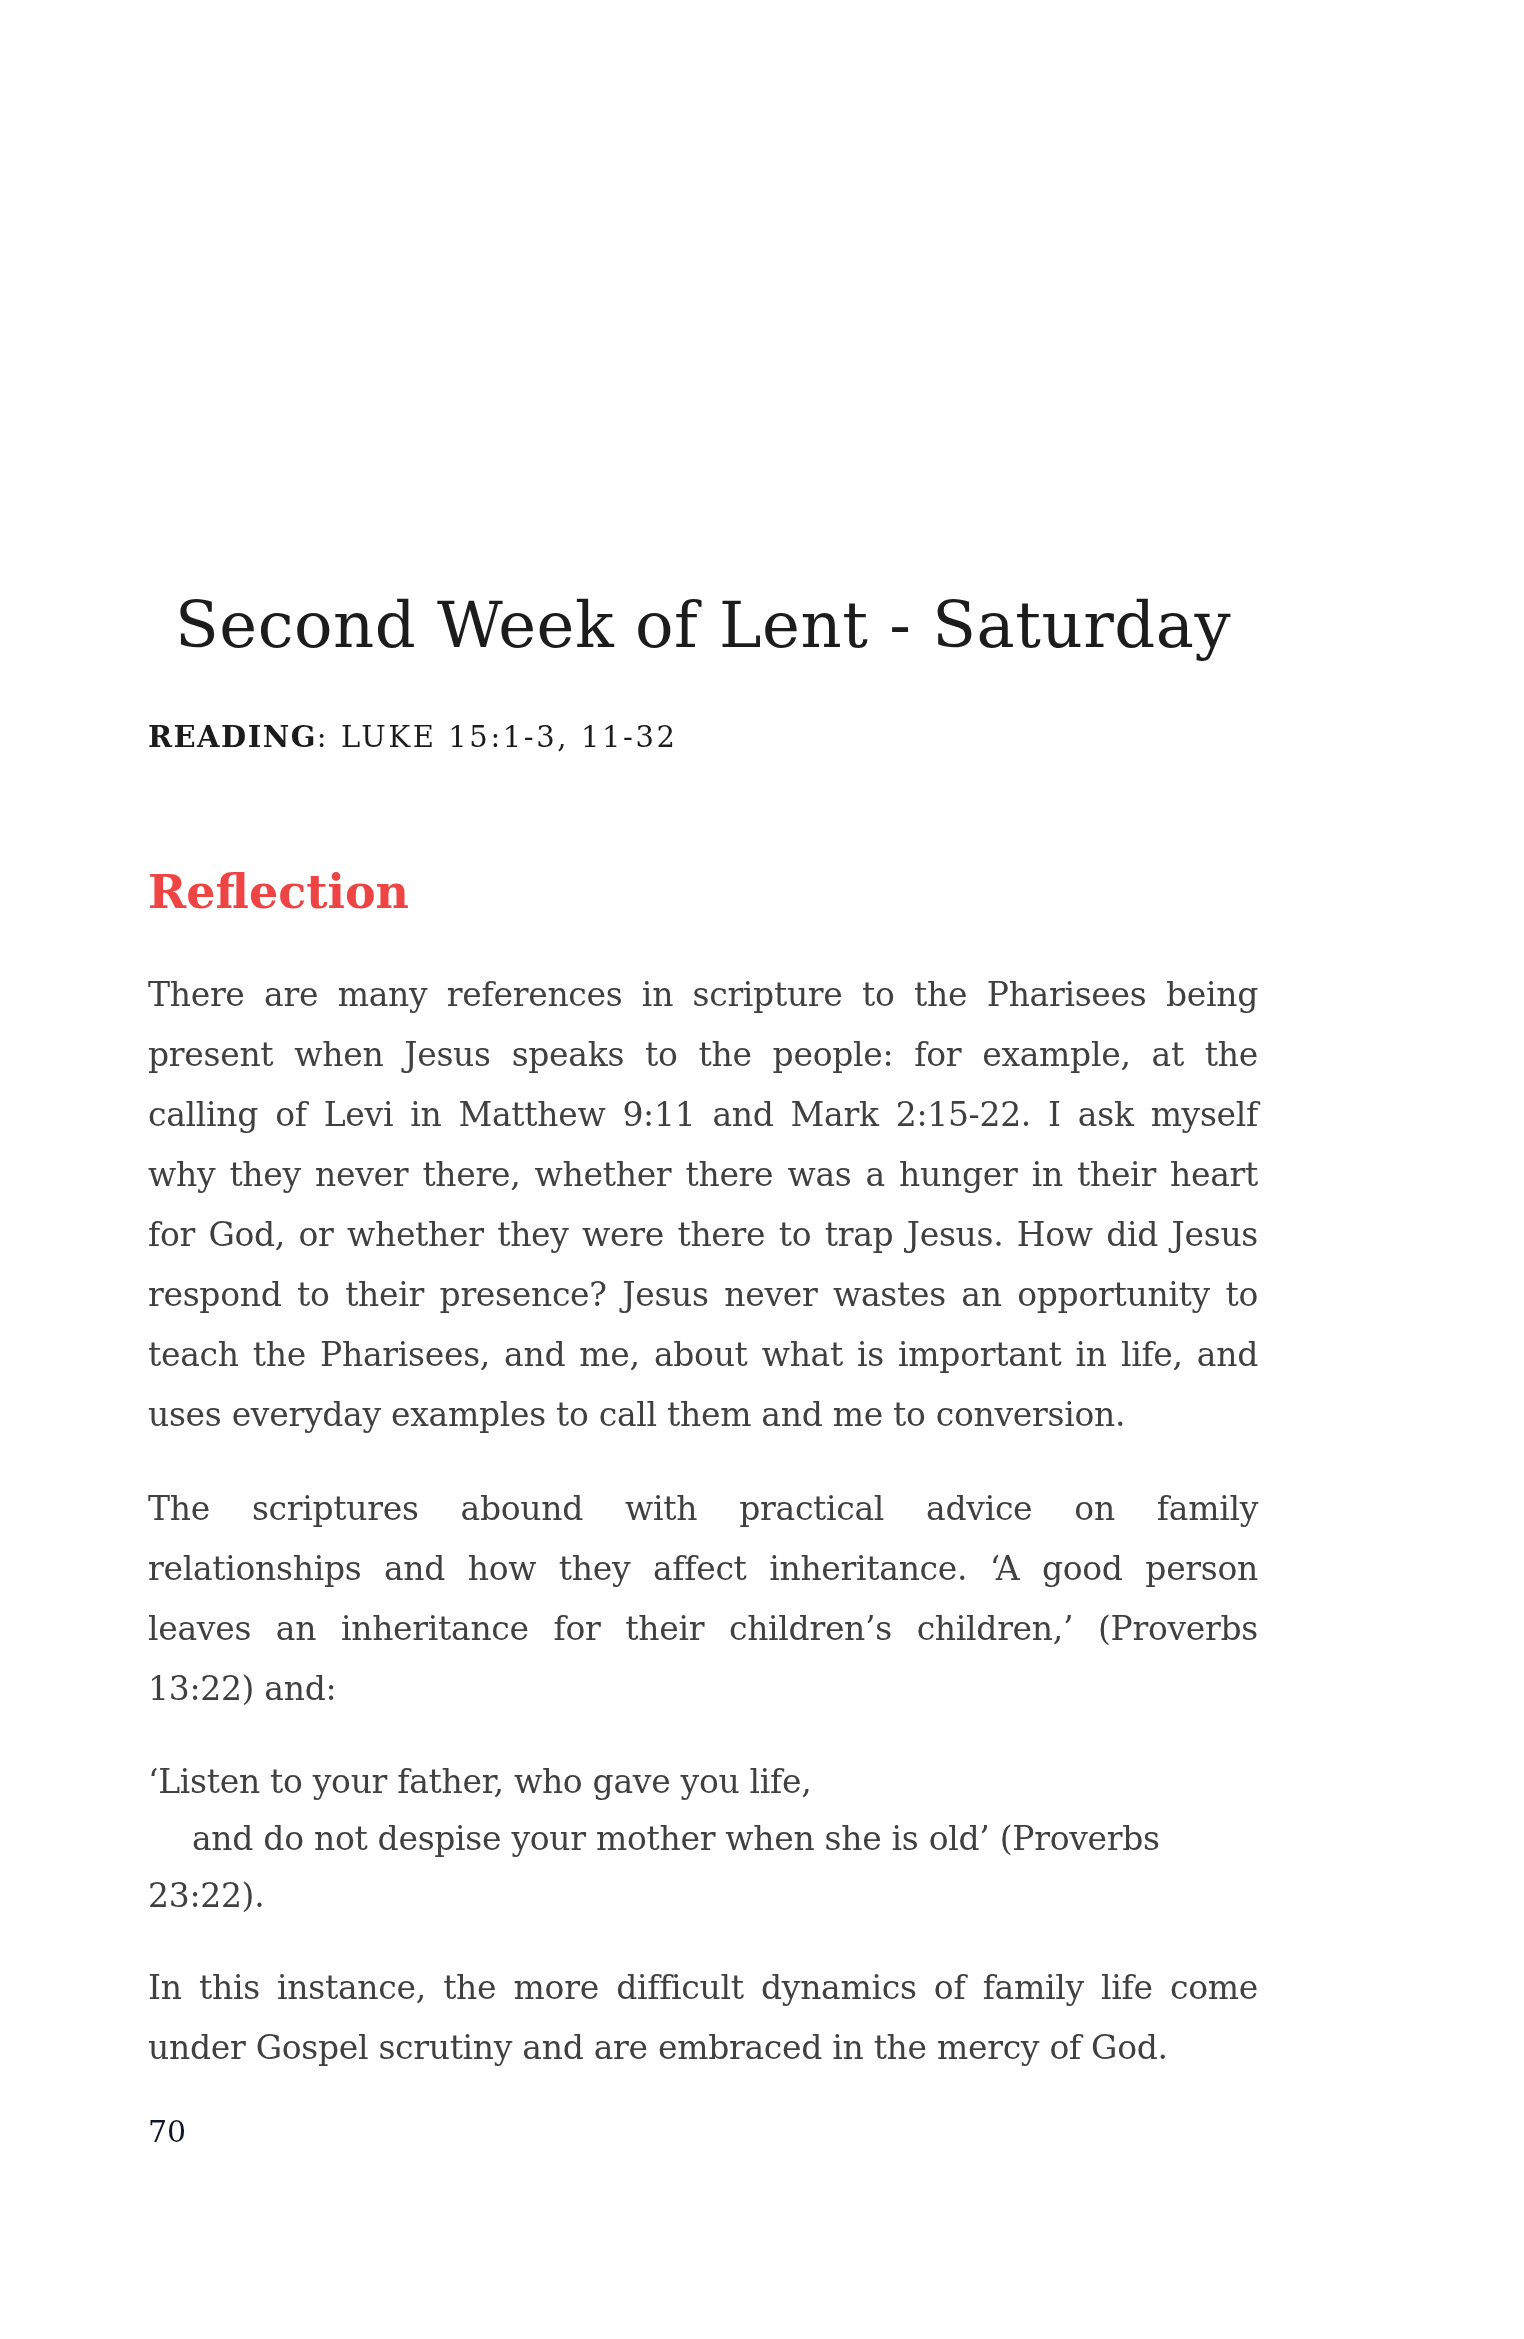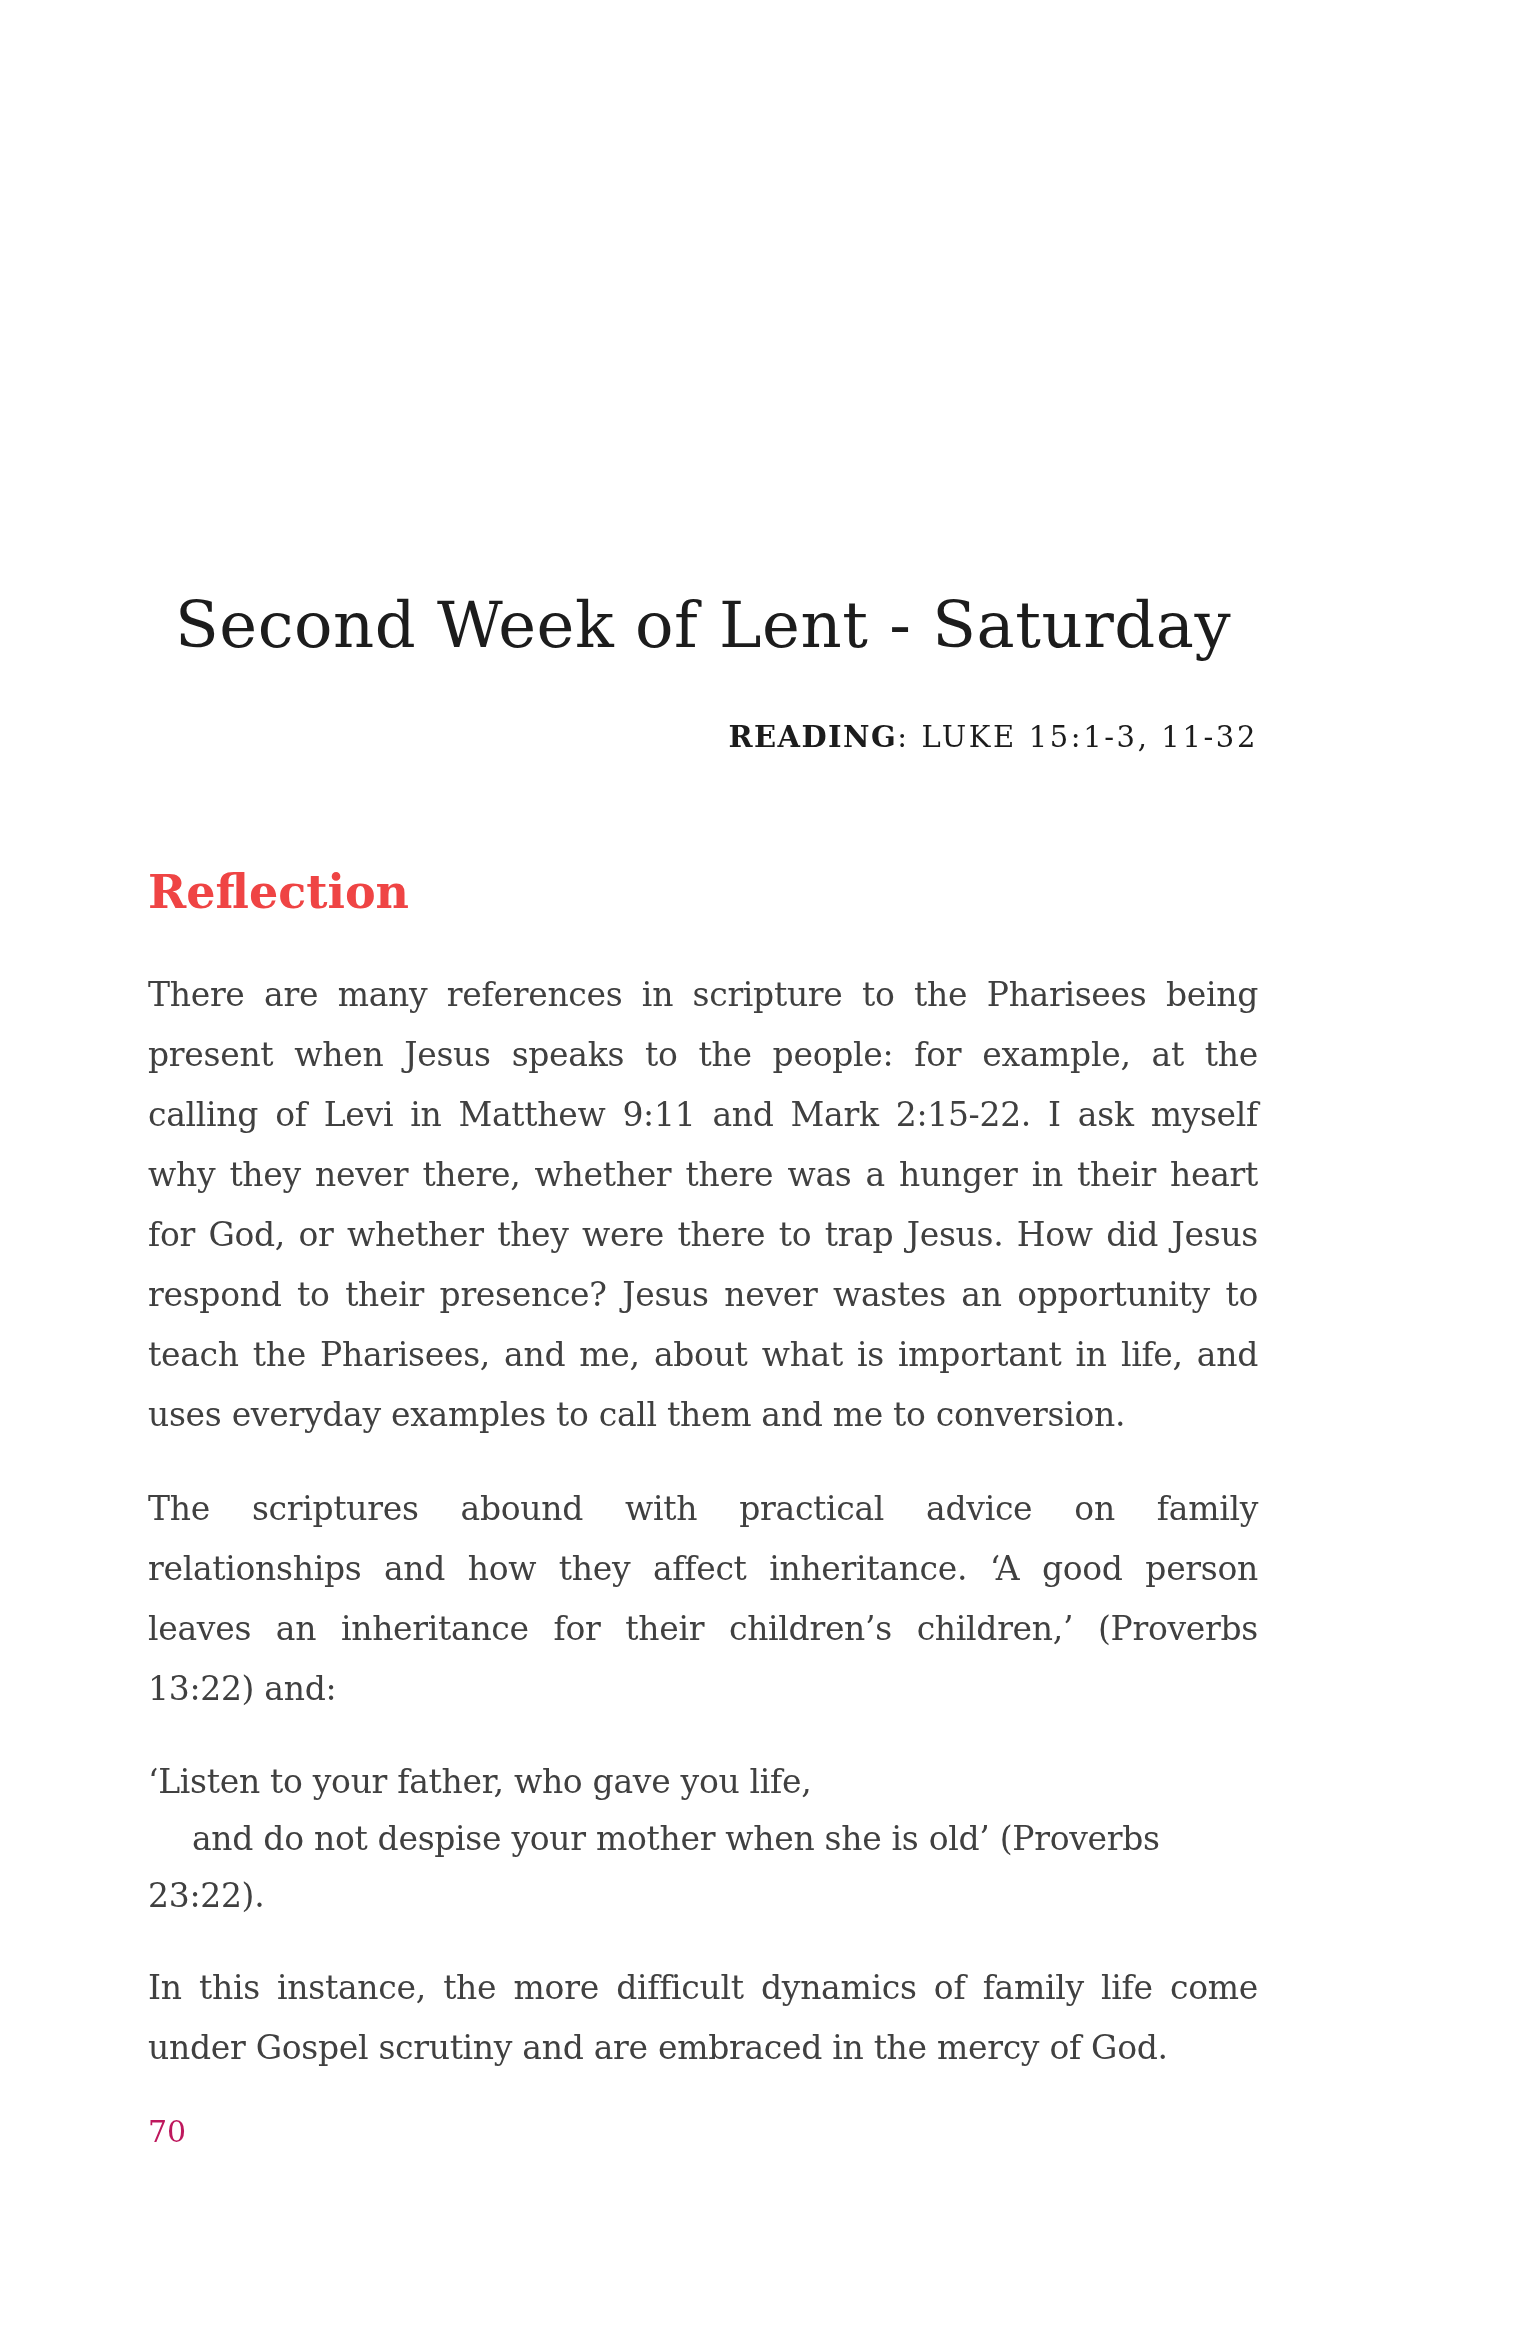--- a/index.html
+++ b/index.html
@@ -27,7 +27,7 @@
   .reading {
     margin-top: 52px;
     line-height: 40px;
-    text-align: right;
+    text-align: left;
     font-size: 29px;
     letter-spacing: 0.09em;
     color: #1c1c1c;

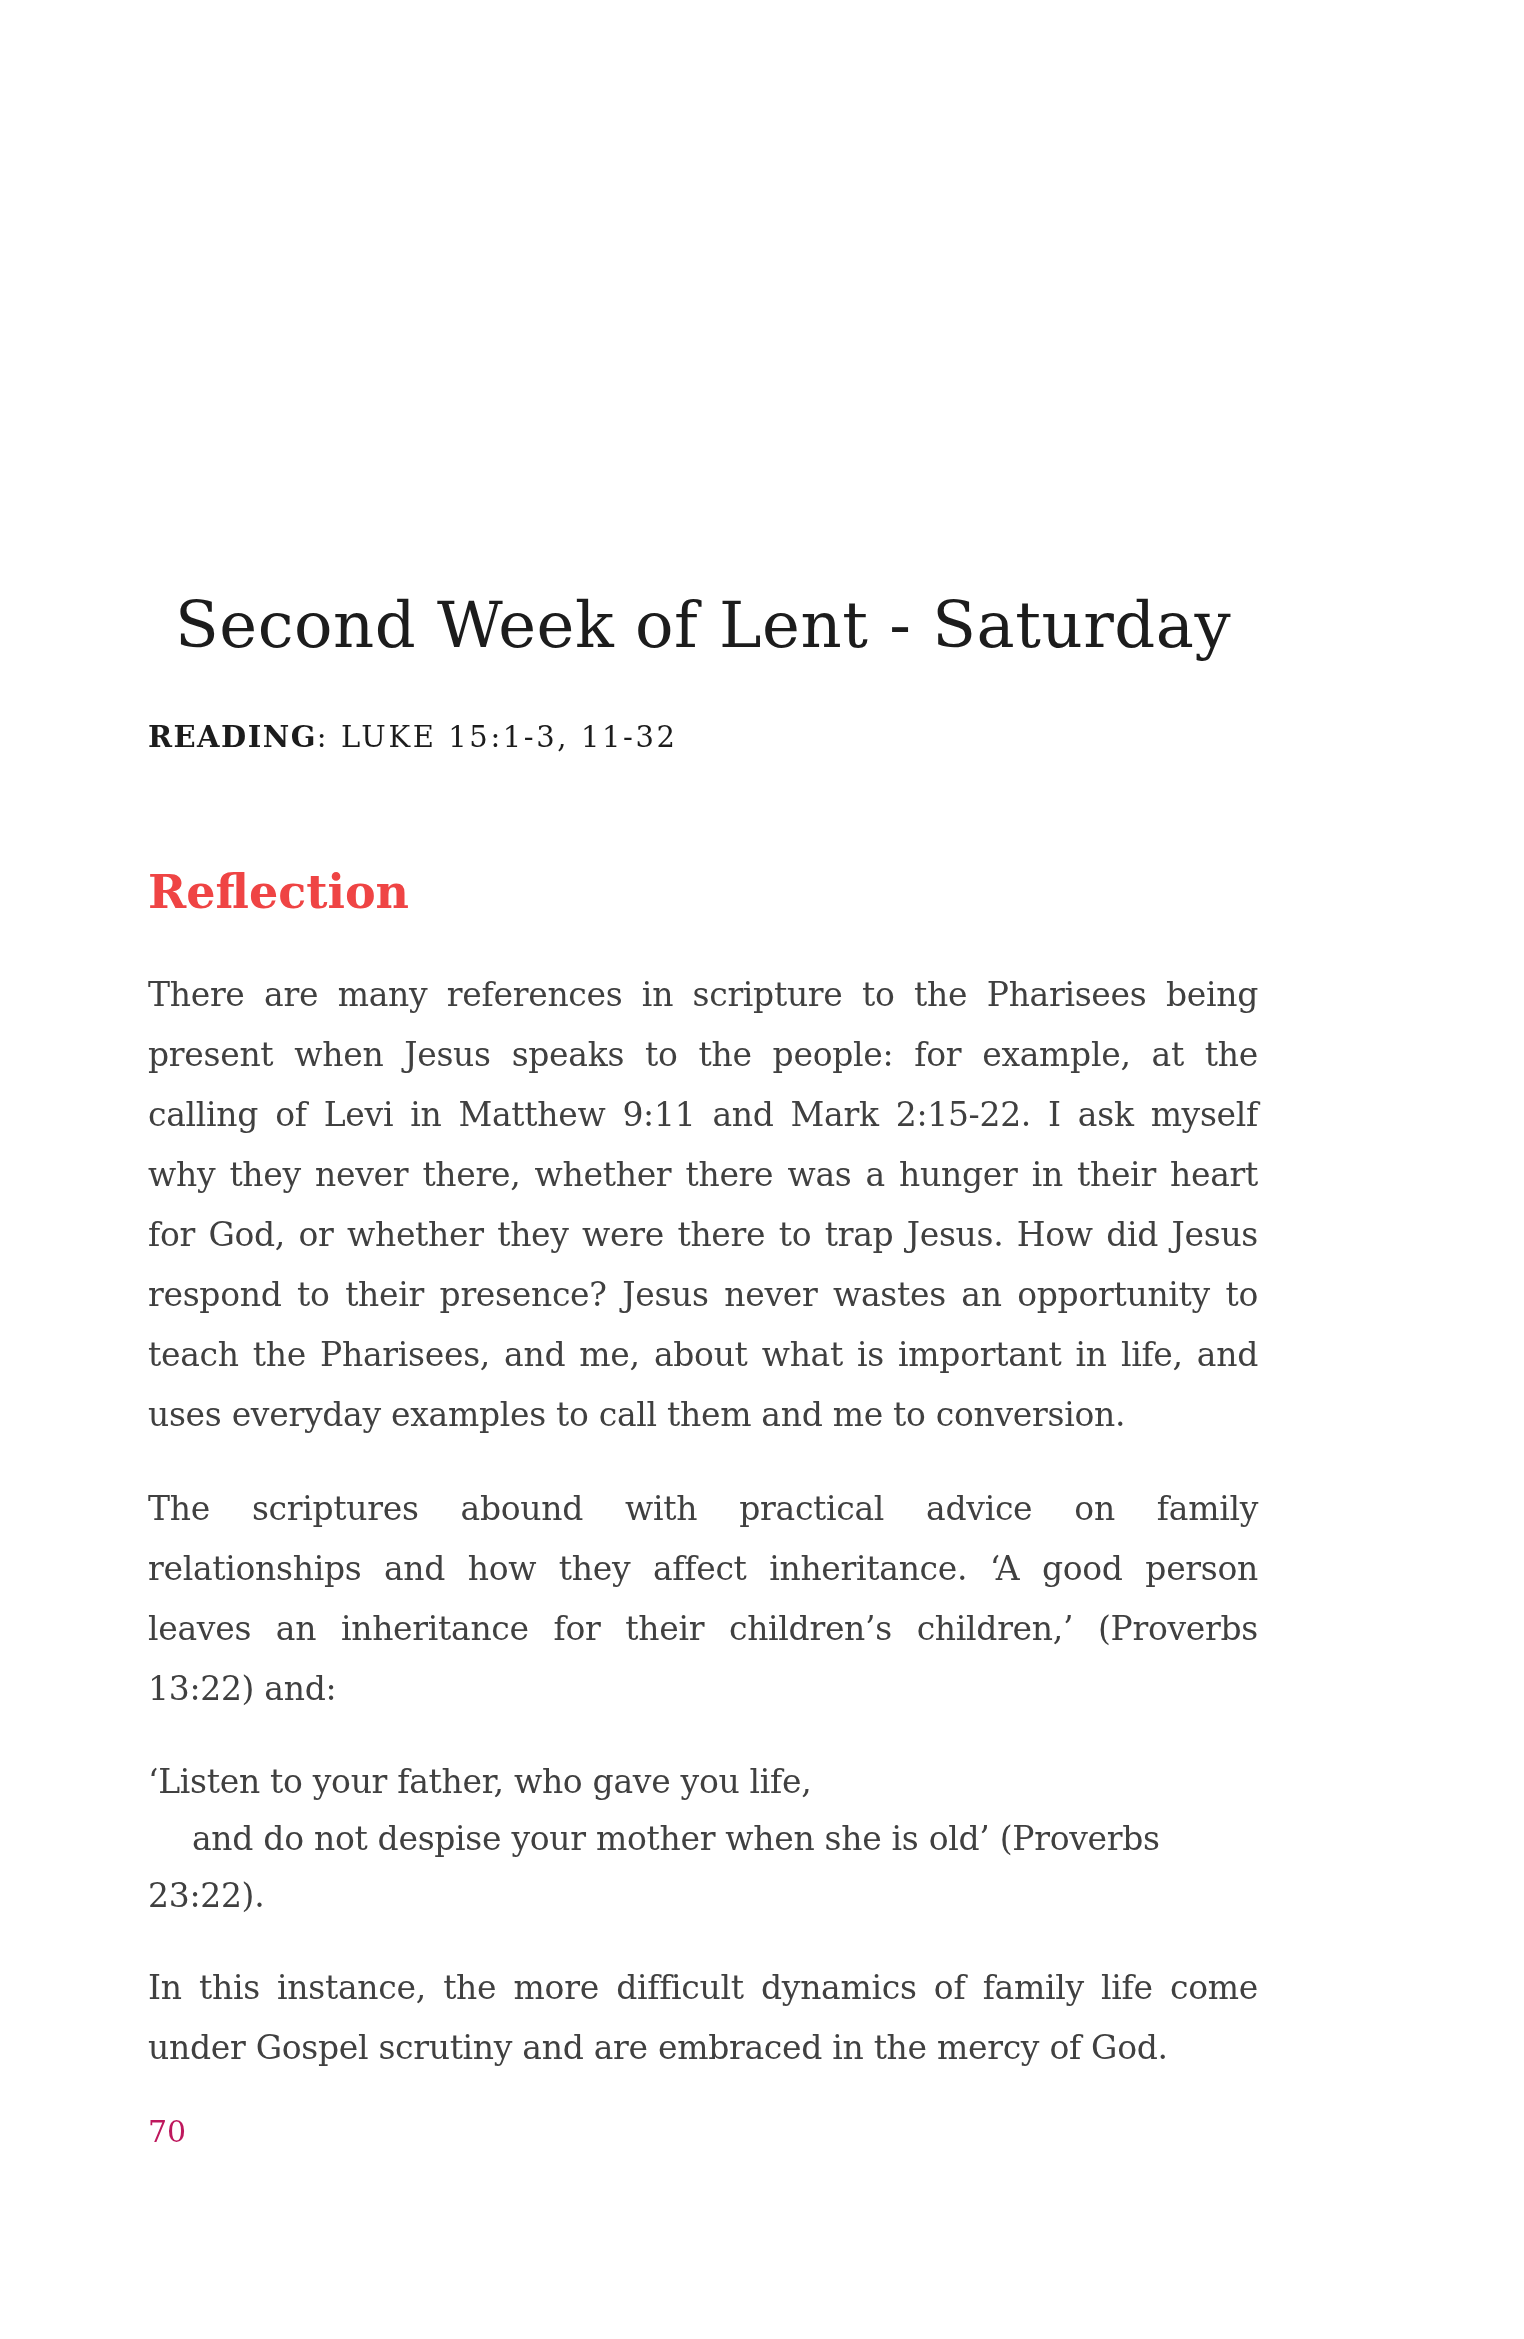--- a/index.html
+++ b/index.html
@@ -50,7 +50,7 @@
     margin-top: 34px;
     font-size: 30px;
     line-height: 40px;
-    color: #be185d;
+    color: #0f172a;
   }
 </style>
 </head>

